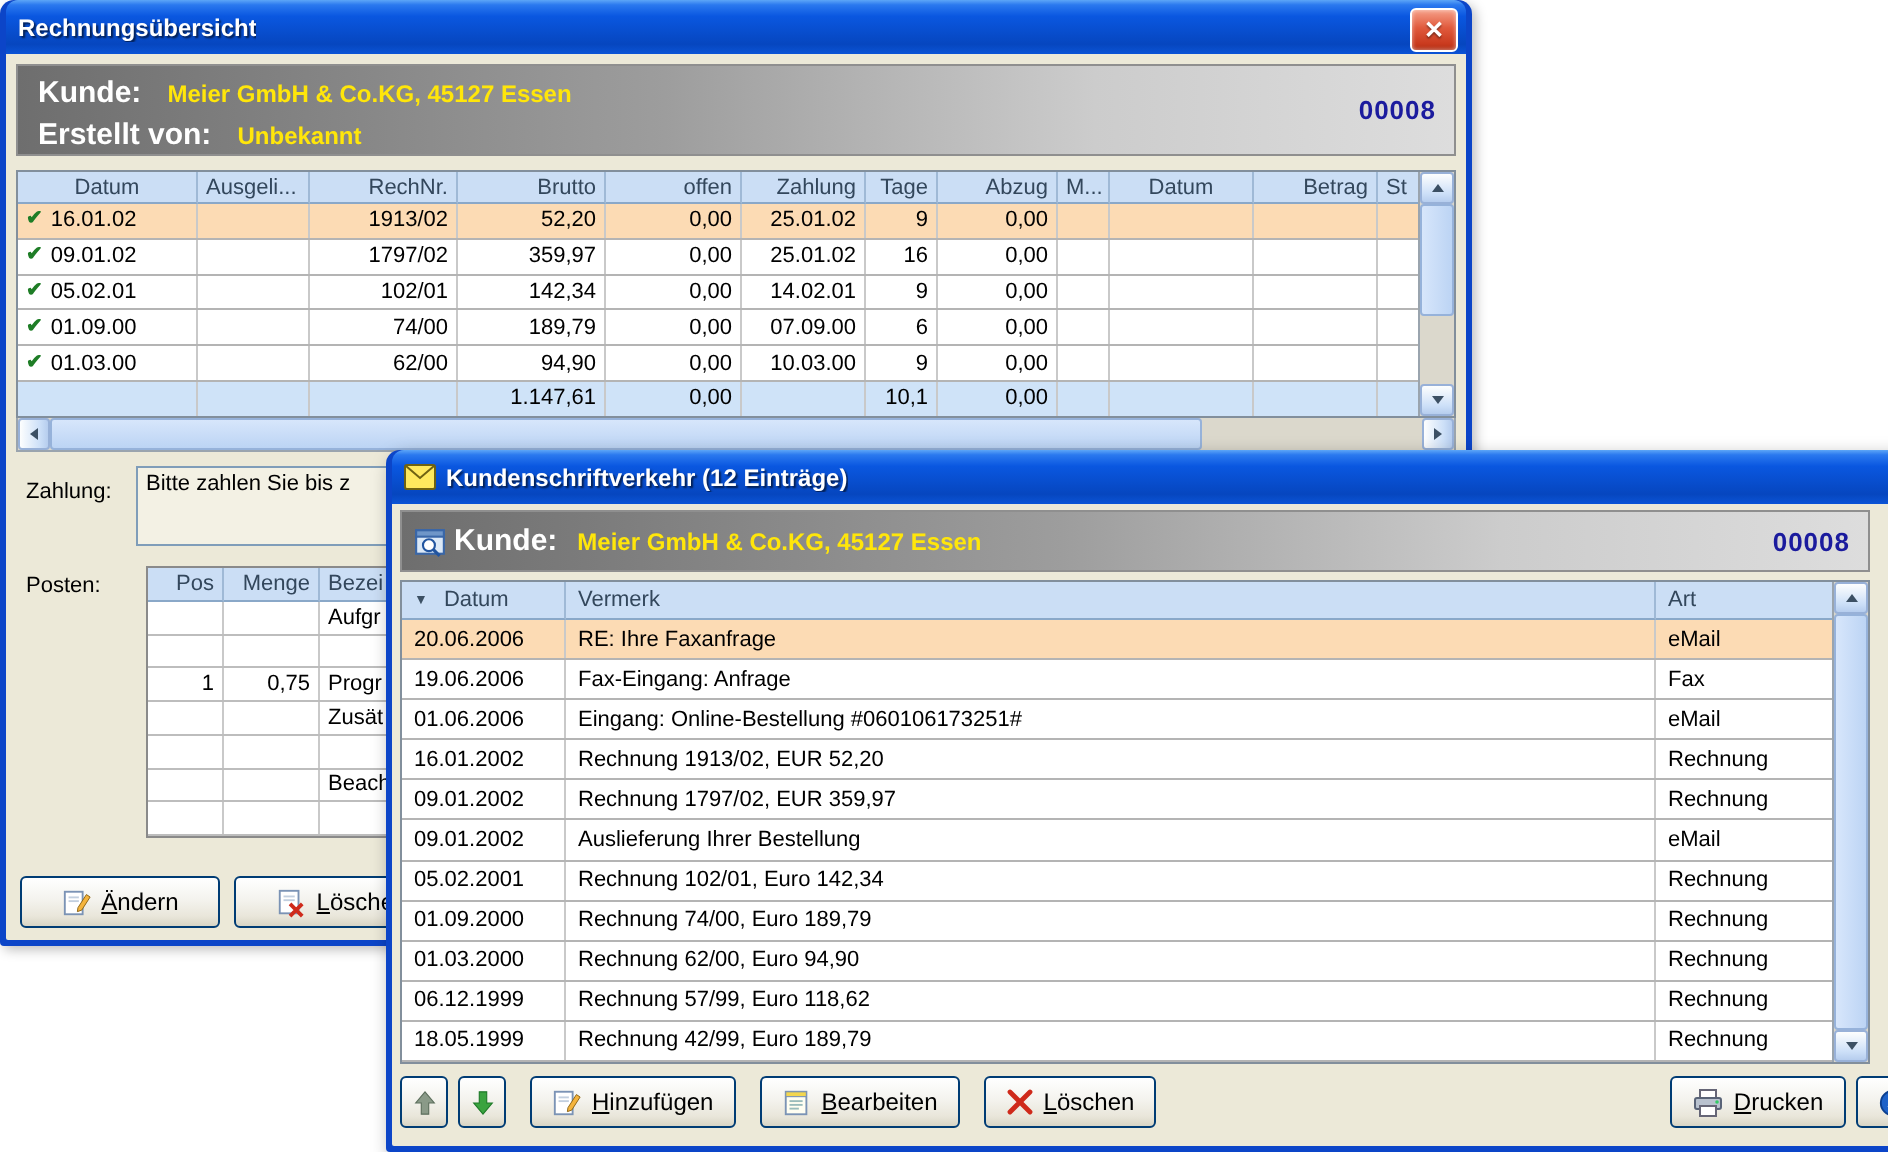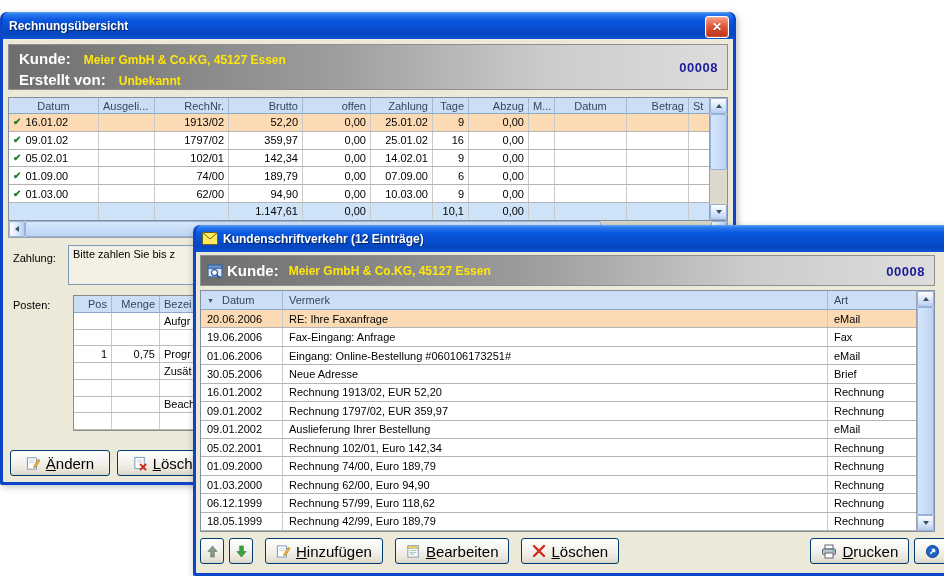--- a/index.html
+++ b/index.html
@@ -9,7 +9,7 @@
   
   .window{position:absolute;background:#0c45c8;border-radius:7px 7px 2px 2px;
           padding:0 3px 3px 3px;box-sizing:border-box;}
-  .win-invoice{left:0;top:12px;width:736px;height:473px;box-shadow:2px 2px 6px rgba(0,0,0,.25);}
+  .win-invoice{left:0;top:0;width:736px;height:473px;box-shadow:2px 2px 6px rgba(0,0,0,.25);}
   .win-corr{left:193px;top:225px;width:837px;height:351px;box-shadow:3px 4px 10px rgba(0,0,0,.4);}
   .titlebar{height:27px;border-radius:6px 6px 0 0;position:relative;display:flex;align-items:center;
             background:linear-gradient(180deg,#5da6f7 0%,#2b79ef 9%,#0a57e0 30%,#0646bf 82%,#0b54d6 100%);

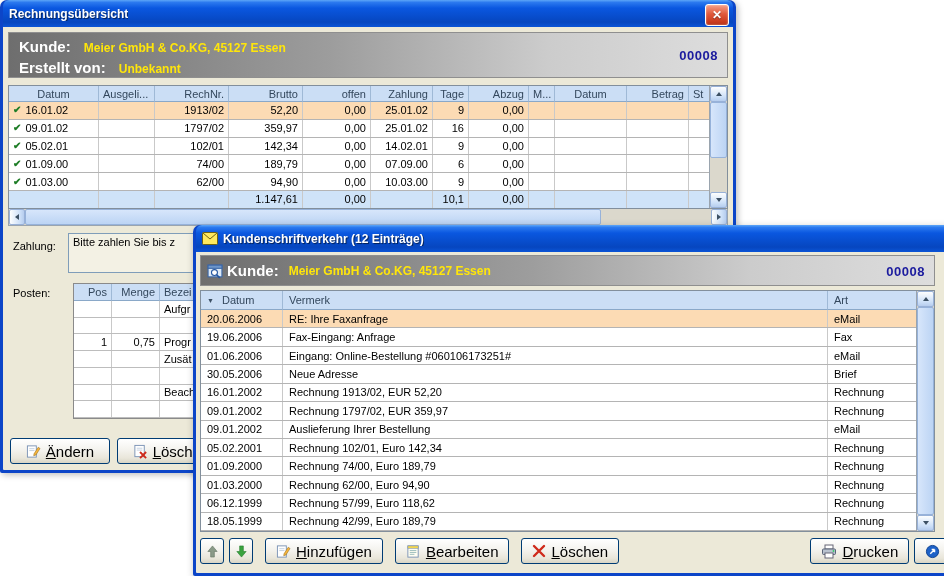--- a/index.html
+++ b/index.html
@@ -401,11 +401,6 @@
                 <div class="gc c2">eMail</div>
               </div>
               <div class="grow">
-                <div class="gc c0">30.05.2006</div>
-                <div class="gc c1">Neue Adresse</div>
-                <div class="gc c2">Brief</div>
-              </div>
-              <div class="grow">
                 <div class="gc c0">16.01.2002</div>
                 <div class="gc c1">Rechnung 1913/02, EUR 52,20</div>
                 <div class="gc c2">Rechnung</div>

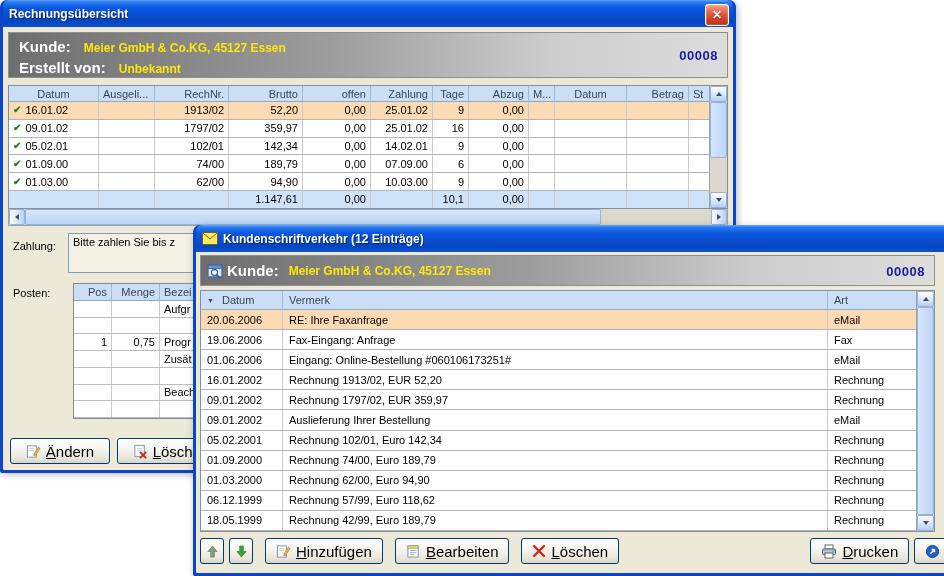--- a/index.html
+++ b/index.html
@@ -111,7 +111,7 @@
   .xpbtn{display:inline-flex;align-items:center;justify-content:center;gap:5px;height:26px;
          border:1px solid #003c74;border-radius:3px;cursor:default;
          background:linear-gradient(180deg,#ffffff 0%,#f4f3ee 45%,#e9e6da 80%,#d8d5c5 100%);
-         font-family:"Liberation Sans",sans-serif;font-size:15px;color:#000;padding:0 10px;box-sizing:border-box;}
+         font-family:"Liberation Sans",sans-serif;font-size:12px;color:#000;padding:0 10px;box-sizing:border-box;}
   .xpbtn .lbl{display:block;}
   .xpbtn .lbl::first-letter{text-decoration:underline;}
   .xpbtn.narrow{width:24px;padding:0;}

